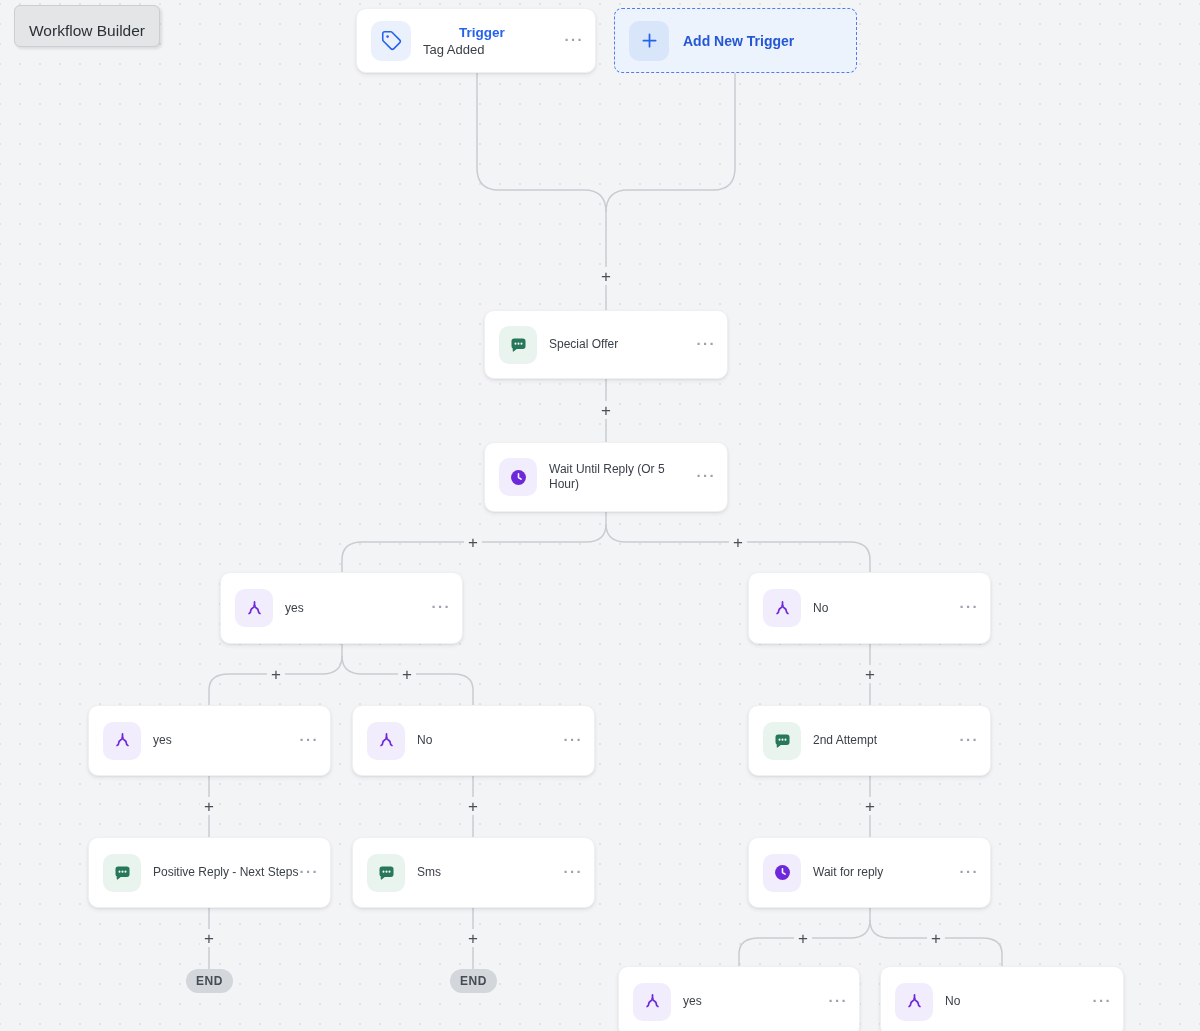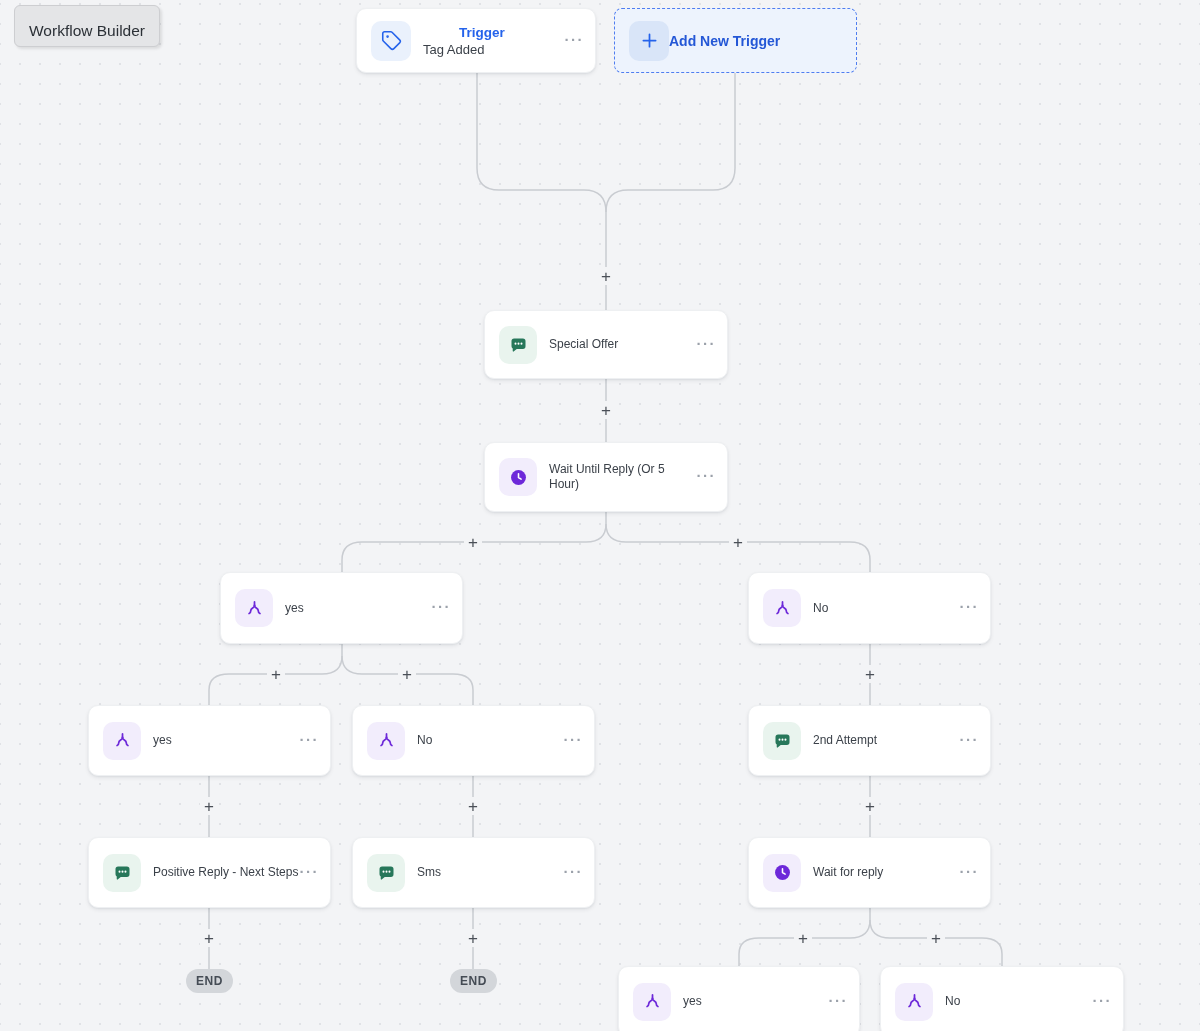--- a/index.html
+++ b/index.html
@@ -56,7 +56,7 @@
     position:absolute;display:flex;align-items:center;padding:12px 14px;
     background:var(--add-trigger-bg);border:1.5px dashed #4f7df0;border-radius:8px;cursor:pointer;
   }
-  .add-trigger .label{font-size:14px;font-weight:700;color:#2457d6;}
+  .add-trigger .label{font-size:14px;font-weight:700;color:#2457d6;margin-left:14px;}
   .plus{
     position:absolute;width:18px;height:18px;padding:0;border:none;
     background:var(--canvas-bg);color:#4a4f57;font-size:17px;line-height:17px;

